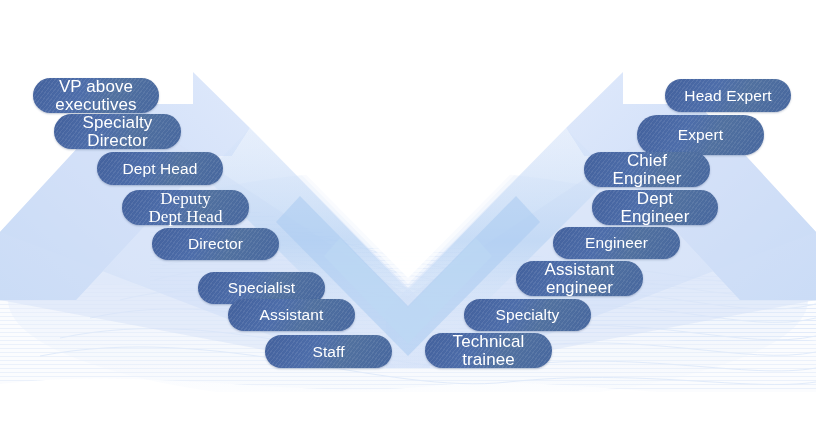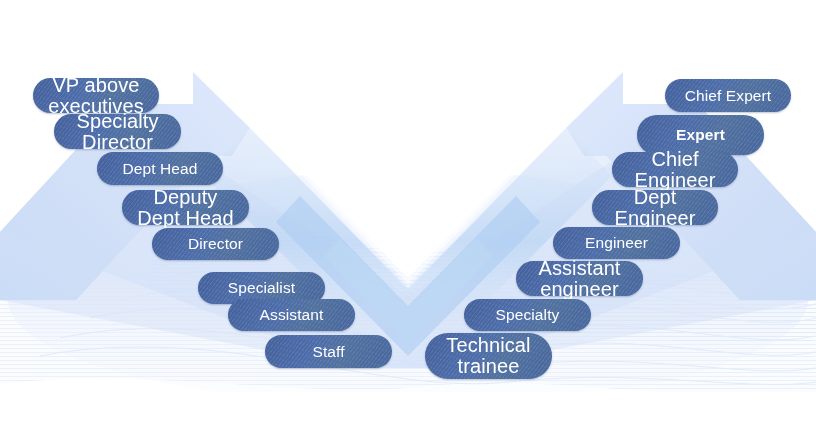--- a/index.html
+++ b/index.html
@@ -55,7 +55,7 @@
     padding: 0 10px;
     white-space: pre-line;
   }
-  .pill.two-line { font-size: 20px; line-height: 1.04; }
+  .pill.two-line { font-size: 17px; line-height: 1.04; }
 </style>
 </head>
 <body>

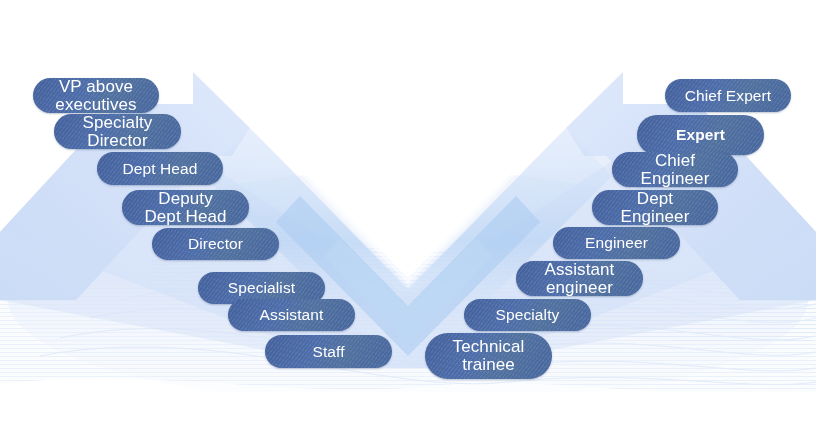--- a/index.html
+++ b/index.html
@@ -198,7 +198,7 @@
       <div class="pill" style="left: 265px; top: 335px; width: 127px; height: 33px;">Staff</div>
     </div>
   <div id="right-track">
-      <div class="pill" style="left: 665px; top: 79px; width: 126px; height: 33px;">Chief Expert</div>
+      <div class="pill" style="left: 665px; top: 79px; width: 126px; height: 33px;">Head Expert</div>
       <div class="pill" style="left: 637px; top: 115px; width: 127px; height: 40px; font-weight: bold;">Expert</div>
       <div class="pill two-line" style="left: 612px; top: 152px; width: 126px; height: 35px;">Chief
 Engineer</div>

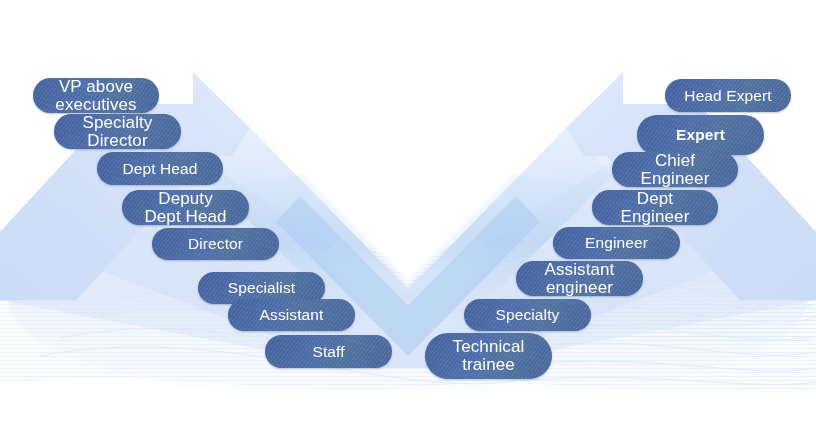--- a/index.html
+++ b/index.html
@@ -199,7 +199,7 @@
     </div>
   <div id="right-track">
       <div class="pill" style="left: 665px; top: 79px; width: 126px; height: 33px;">Head Expert</div>
-      <div class="pill" style="left: 637px; top: 115px; width: 127px; height: 40px; font-weight: bold;">Expert</div>
+      <div class="pill" style="left: 637px; top: 115px; width: 127px; height: 40px;">Expert</div>
       <div class="pill two-line" style="left: 612px; top: 152px; width: 126px; height: 35px;">Chief
 Engineer</div>
       <div class="pill two-line" style="left: 592px; top: 190px; width: 126px; height: 35px;">Dept

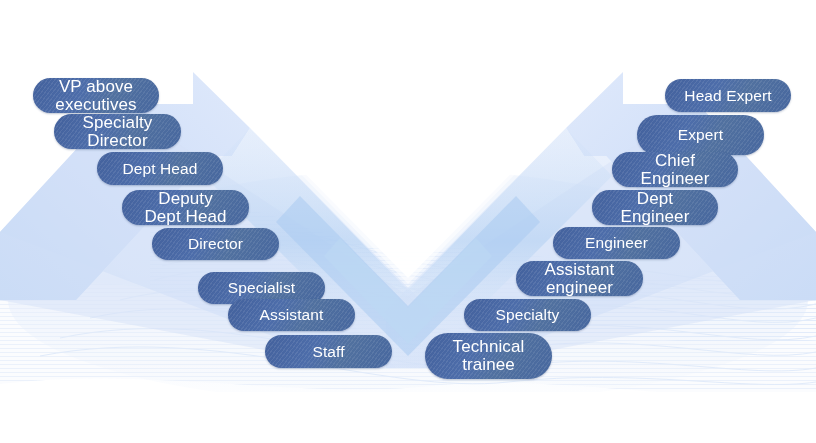--- a/index.html
+++ b/index.html
@@ -200,7 +200,7 @@
   <div id="right-track">
       <div class="pill" style="left: 665px; top: 79px; width: 126px; height: 33px;">Head Expert</div>
       <div class="pill" style="left: 637px; top: 115px; width: 127px; height: 40px;">Expert</div>
-      <div class="pill two-line" style="left: 612px; top: 152px; width: 126px; height: 35px;">Chief
+      <div class="pill two-line" style="left: 584px; top: 152px; width: 126px; height: 35px;">Chief
 Engineer</div>
       <div class="pill two-line" style="left: 592px; top: 190px; width: 126px; height: 35px;">Dept
 Engineer</div>

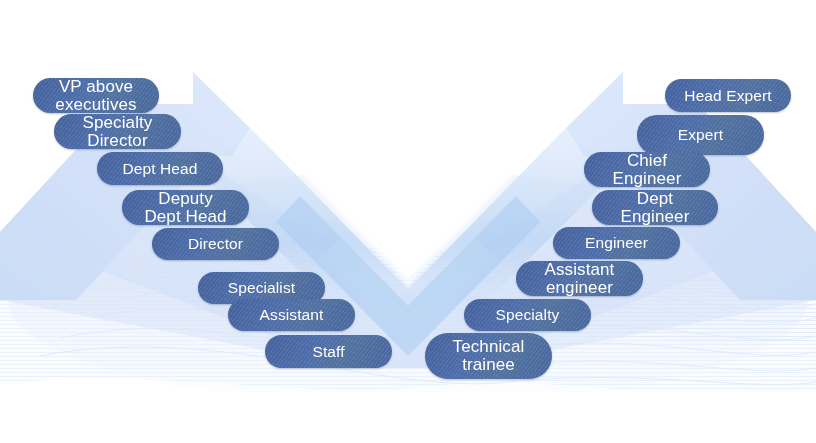--- a/index.html
+++ b/index.html
@@ -190,7 +190,7 @@
       <div class="pill two-line" style="left: 54px; top: 114px; width: 127px; height: 35px;">Specialty
 Director</div>
       <div class="pill" style="left: 97px; top: 152px; width: 126px; height: 33px;">Dept Head</div>
-      <div class="pill two-line" style="left: 122px; top: 190px; width: 127px; height: 35px;">Deputy
+      <div class="pill two-line" style="left: 122px; top: 190px; width: 127px; height: 35px; font-family: Liberation Serif, serif;">Deputy
 Dept Head</div>
       <div class="pill" style="left: 152px; top: 228px; width: 127px; height: 32px;">Director</div>
       <div class="pill" style="left: 198px; top: 272px; width: 127px; height: 32px;">Specialist</div>

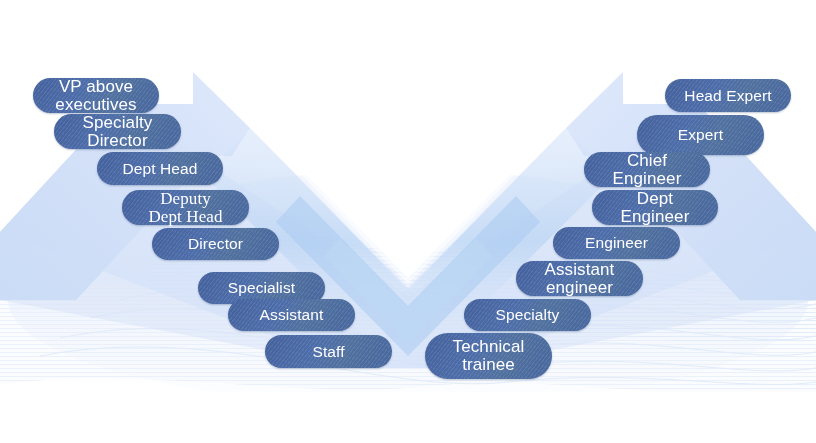--- a/index.html
+++ b/index.html
@@ -208,7 +208,7 @@
       <div class="pill two-line" style="left: 516px; top: 261px; width: 127px; height: 35px;">Assistant
 engineer</div>
       <div class="pill" style="left: 464px; top: 299px; width: 127px; height: 32px;">Specialty</div>
-      <div class="pill two-line" style="left: 425px; top: 333px; width: 127px; height: 46px;">Technical
+      <div class="pill two-line" style="left: 425px; top: 333px; width: 127px; height: 35px;">Technical
 trainee</div>
     </div>
 

